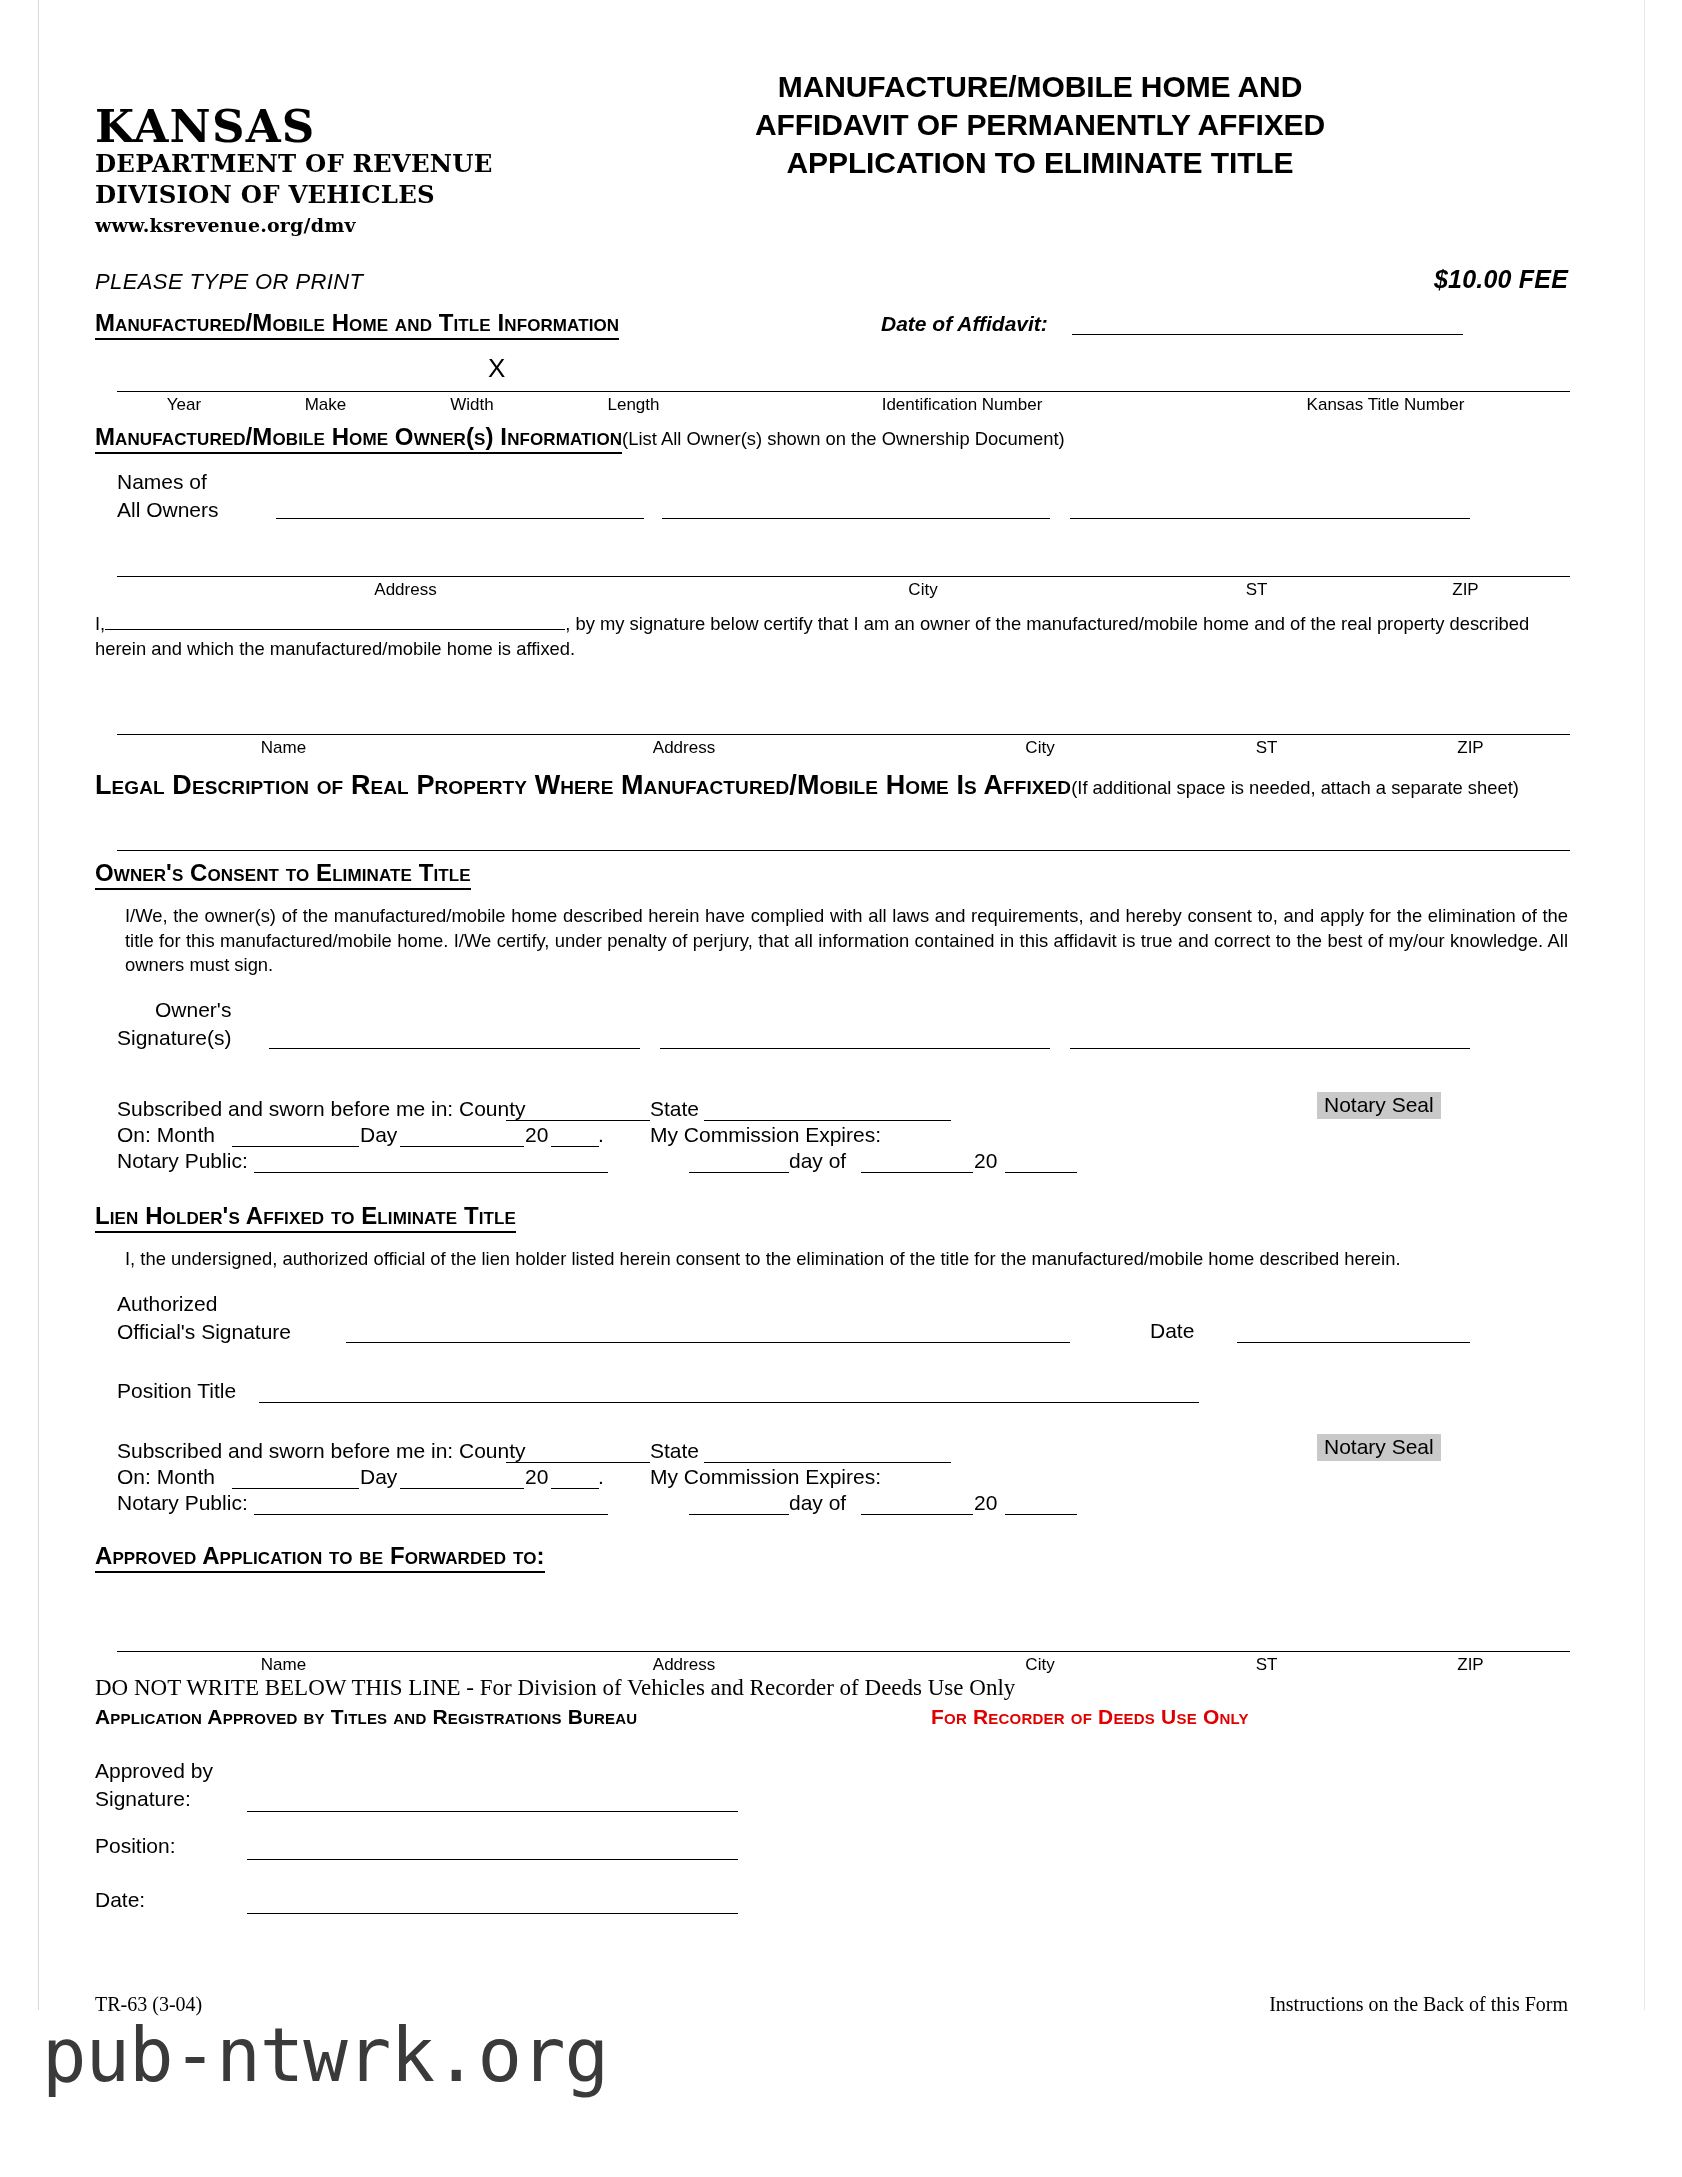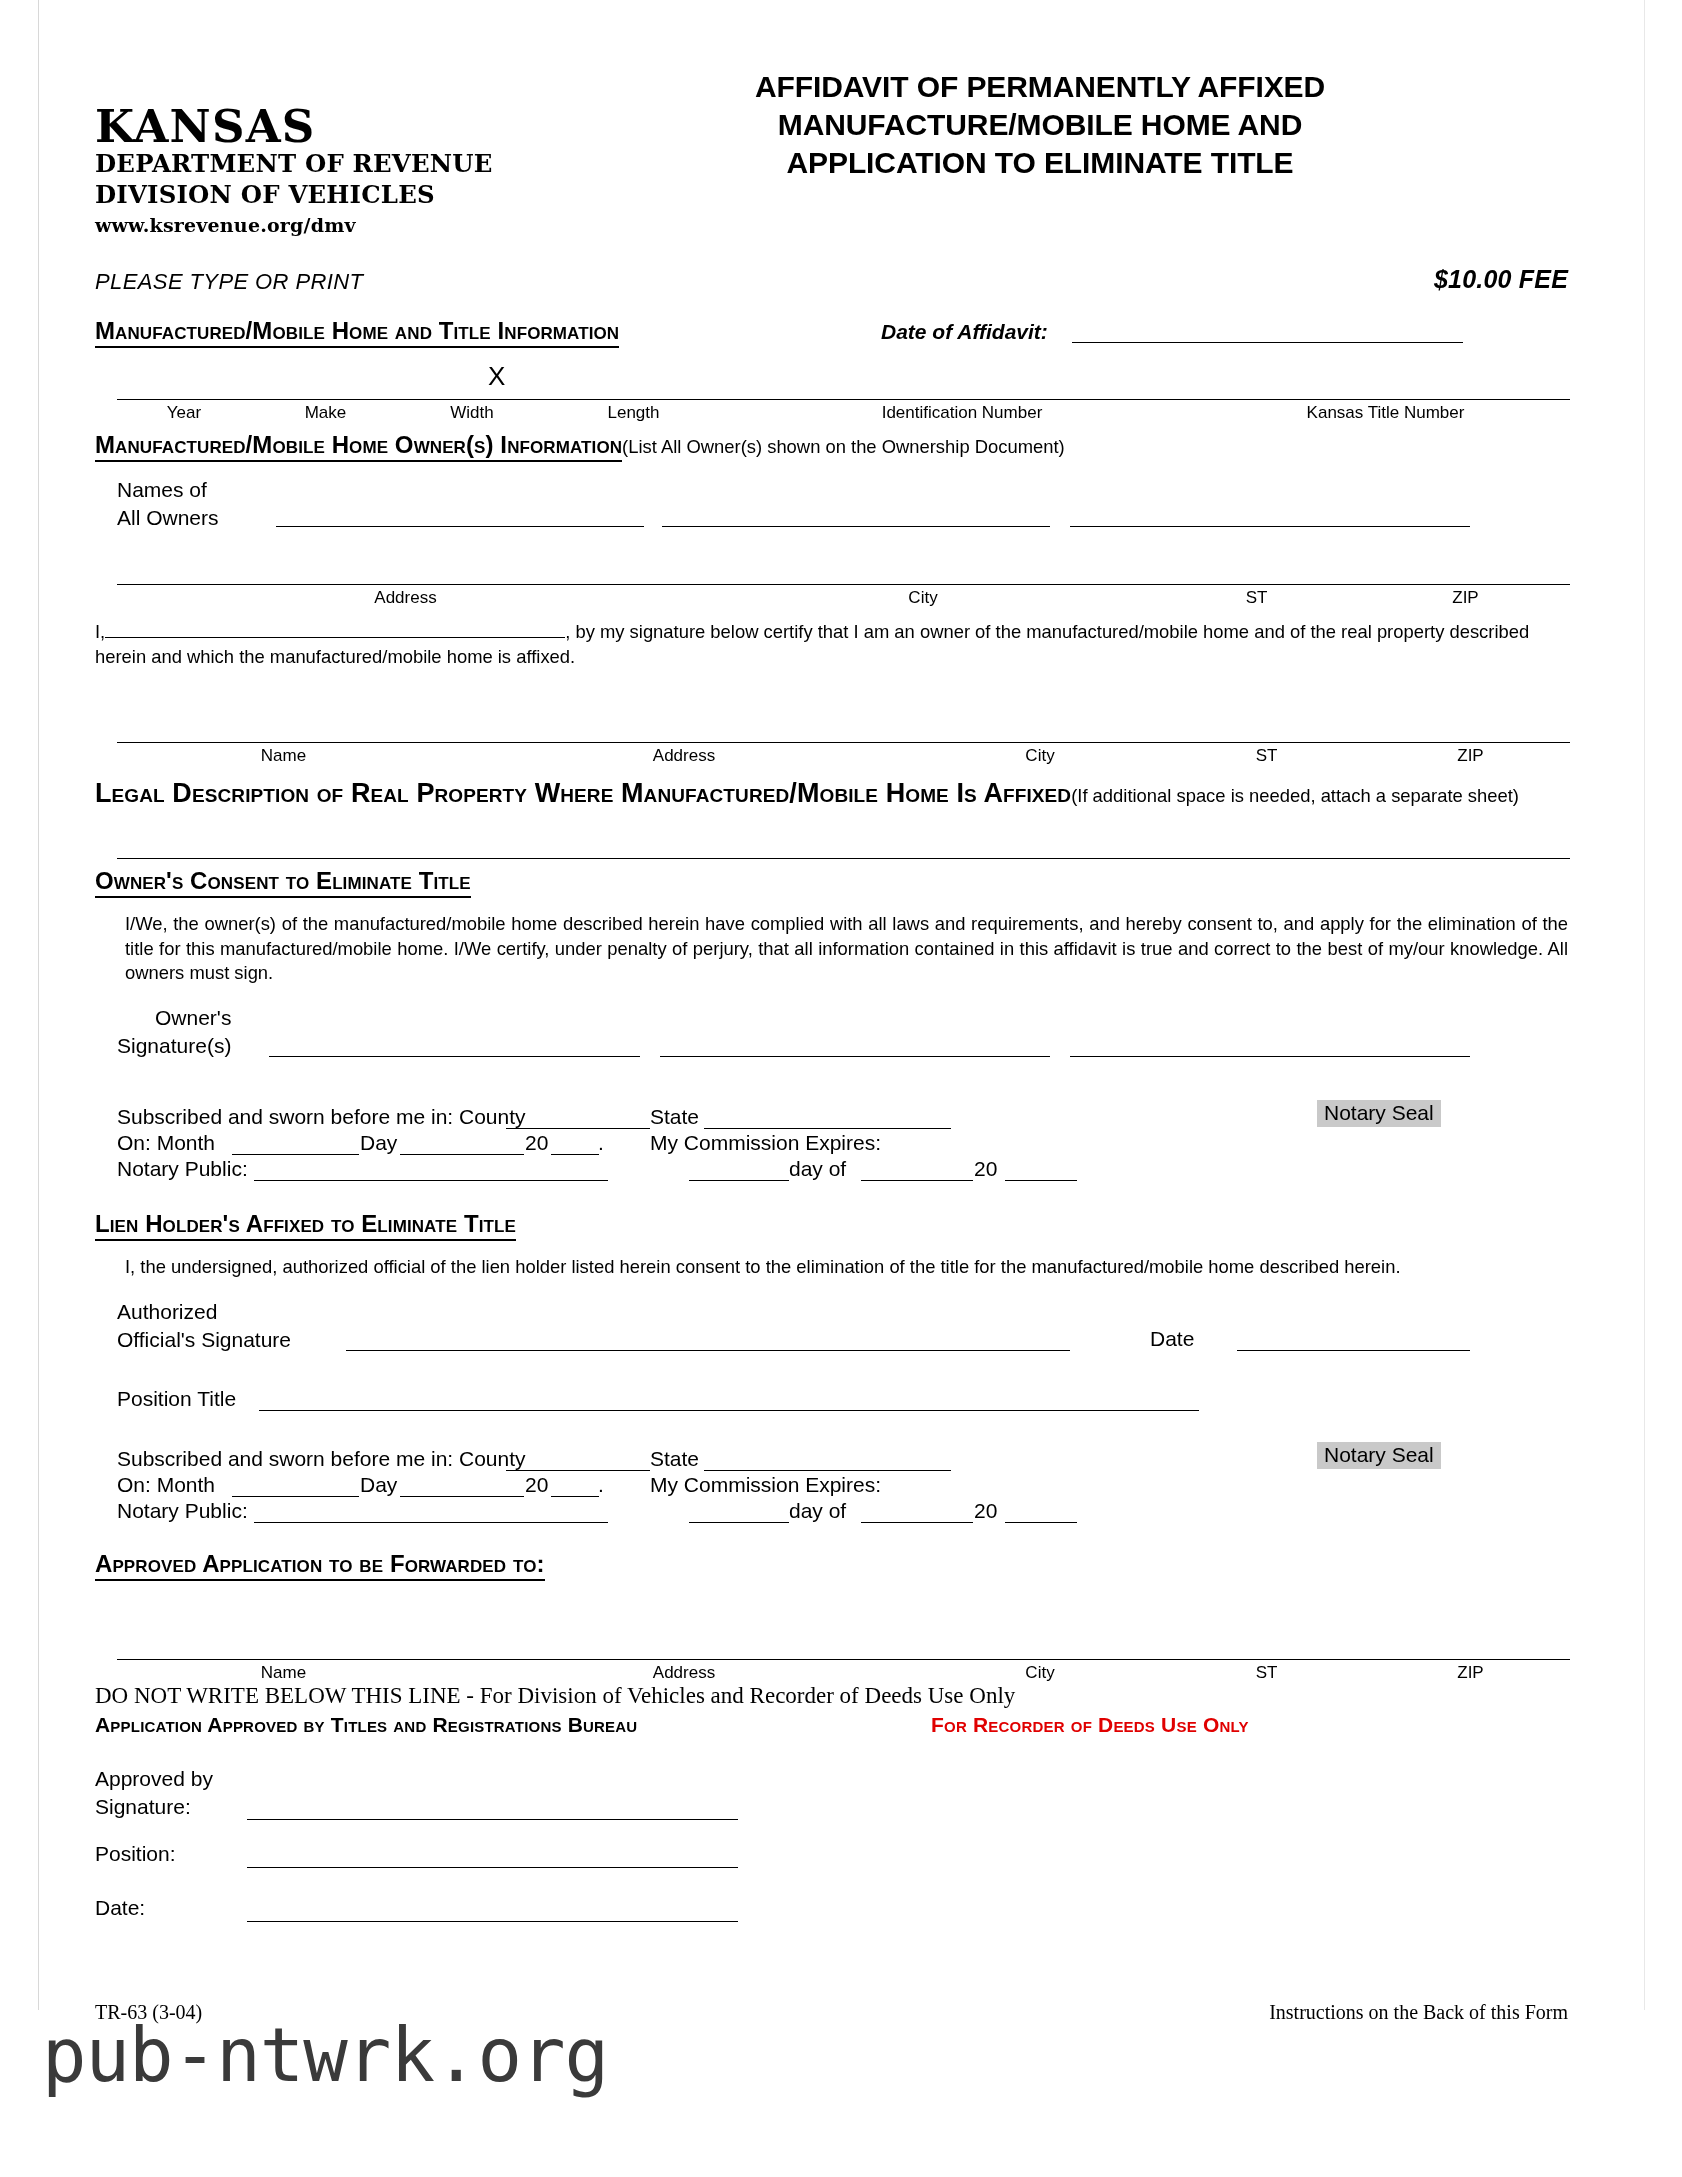--- a/index.html
+++ b/index.html
@@ -104,8 +104,8 @@
         <div class="l4">www.ksrevenue.org/dmv</div>
       </div>
       <div class="title">
+        <div>MANUFACTURE/MOBILE HOME AND</div>
         <div>AFFIDAVIT OF PERMANENTLY AFFIXED</div>
-        <div>MANUFACTURE/MOBILE HOME AND</div>
         <div>APPLICATION TO ELIMINATE TITLE</div>
       </div>
     </div>

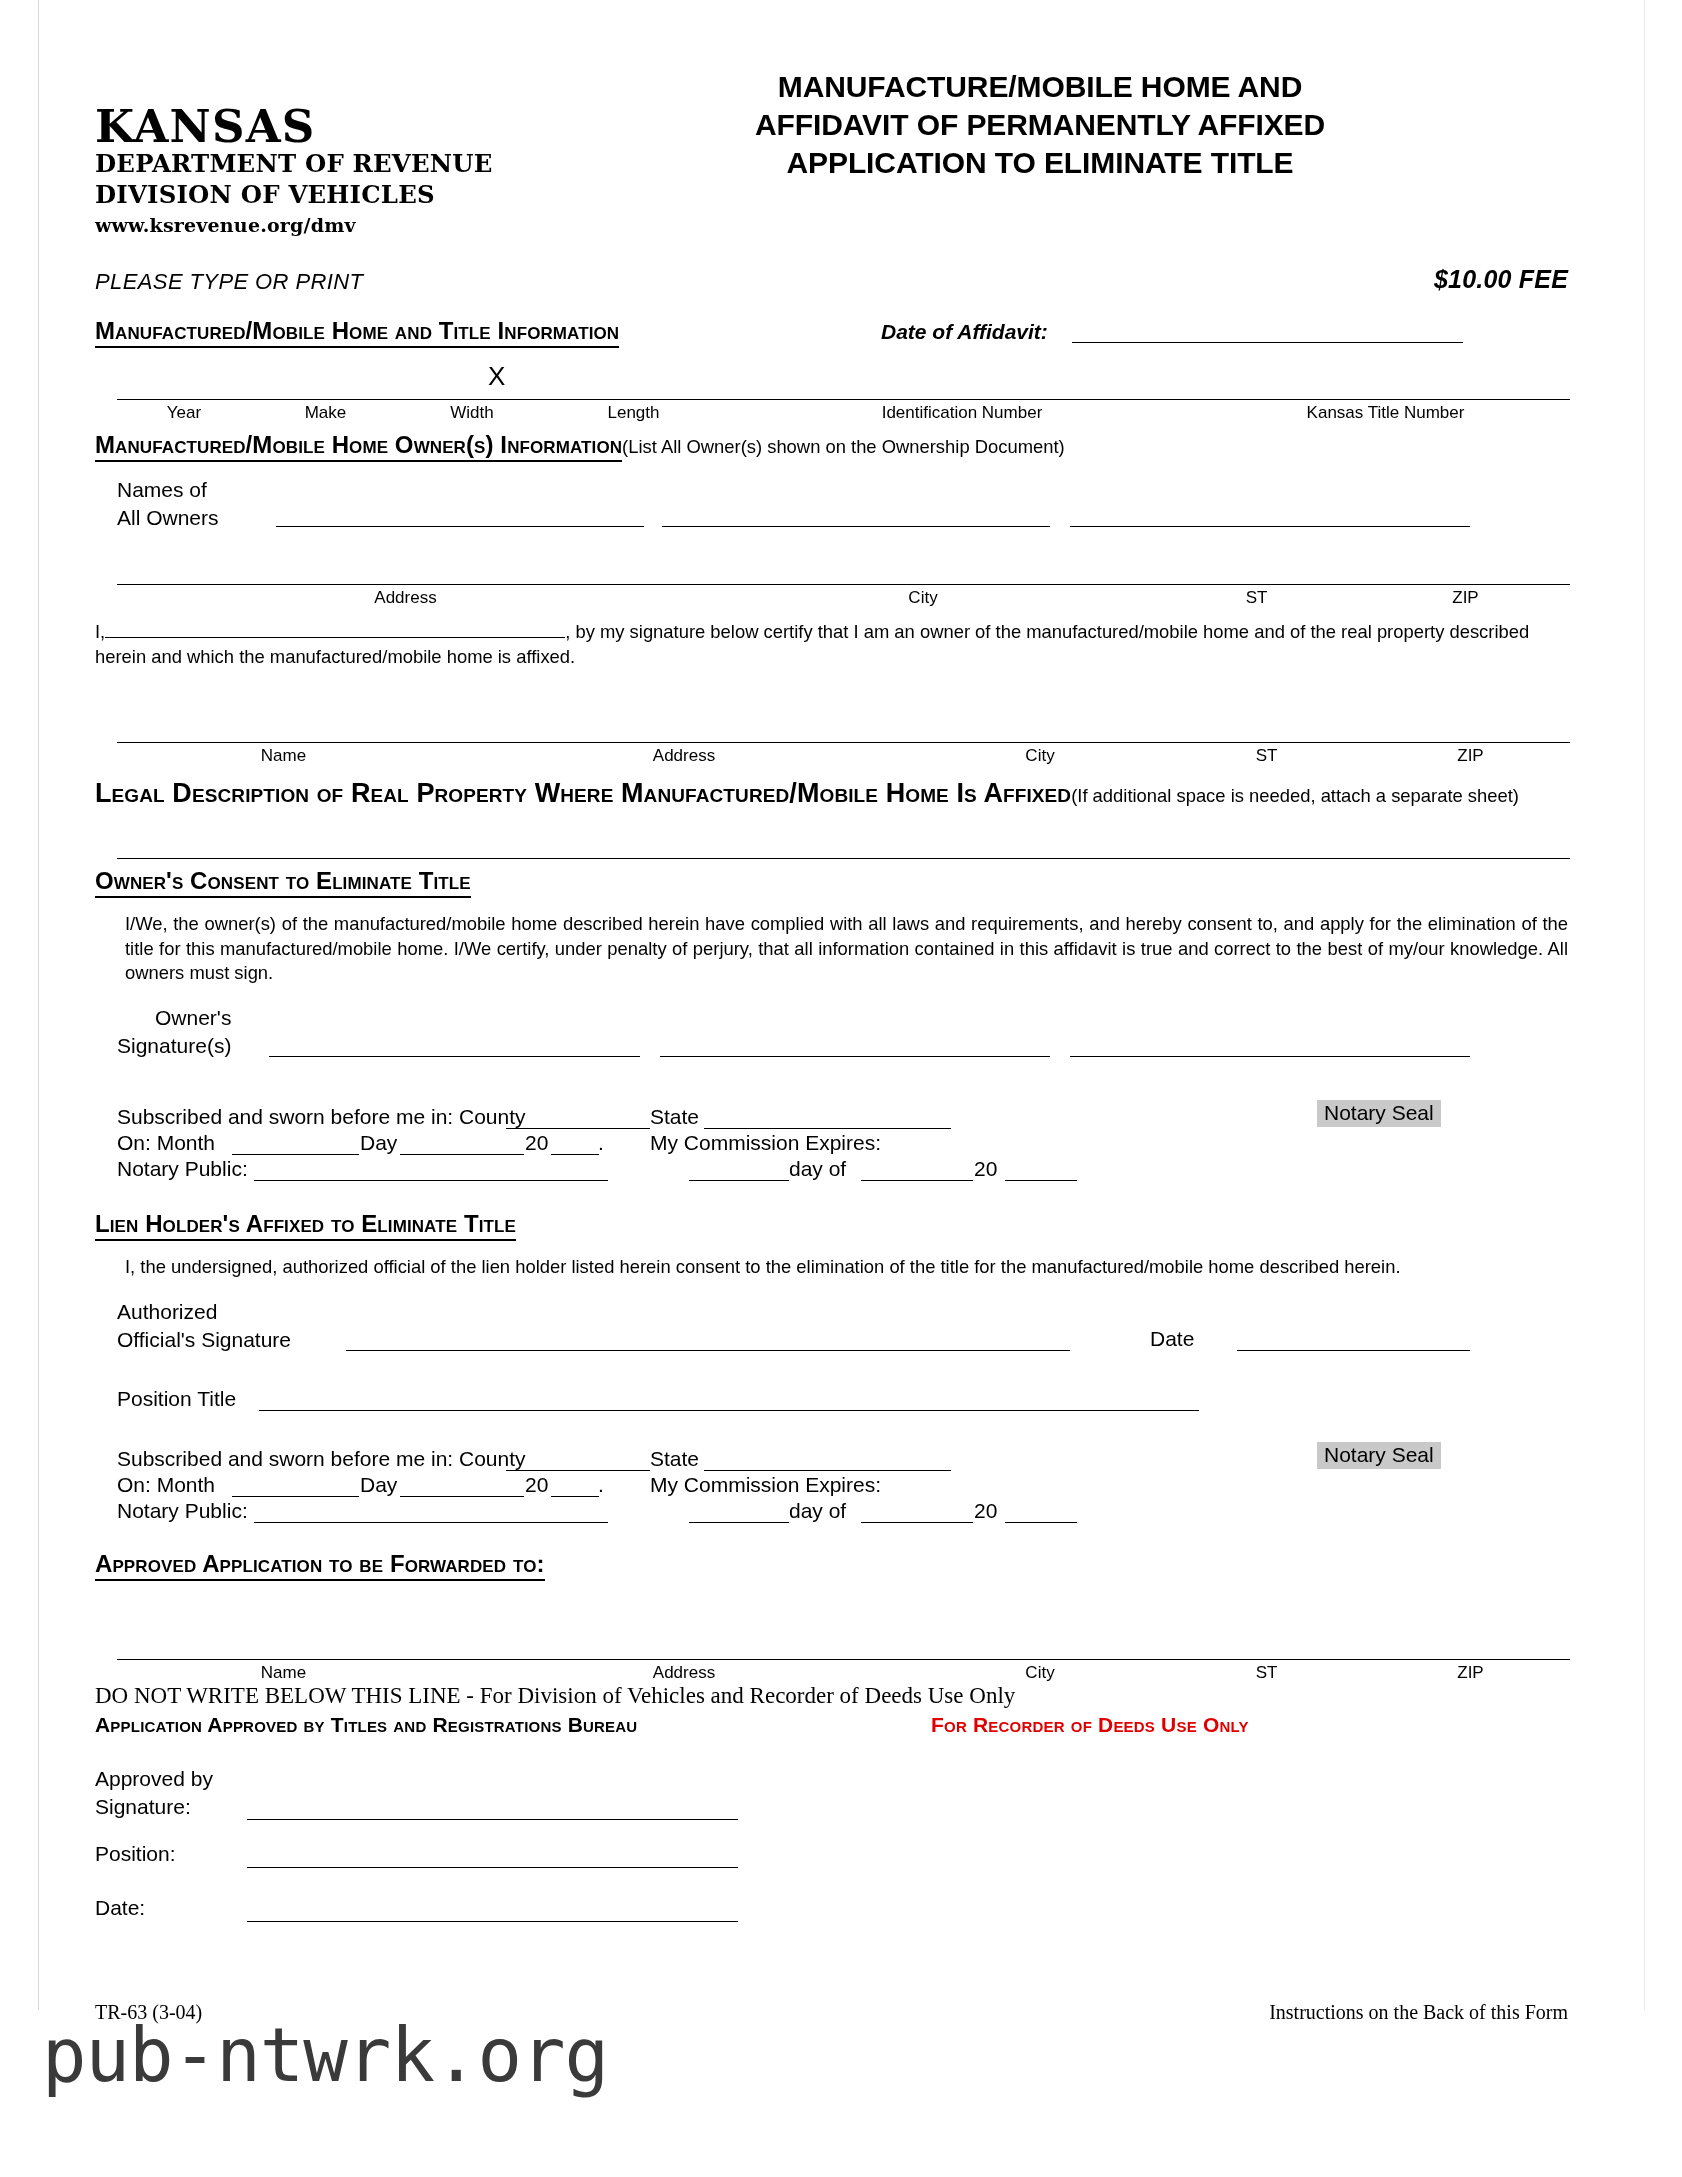--- a/index.html
+++ b/index.html
@@ -115,7 +115,7 @@
       <span class="fee">$10.00 FEE</span>
     </div>
 
-    <div class="row" style="margin-top:14px;height:40px;">
+    <div class="row" style="margin-top:6px;height:40px;">
       <span class="sec">Manufactured/Mobile Home and Title Information</span>
       <span style="position:absolute;left:786px;top:3px;font-style:italic;font-weight:bold;font-size:21px;">Date of Affidavit:</span>
       <span class="under" style="position:absolute;left:977px;top:25px;width:391px;"></span>

